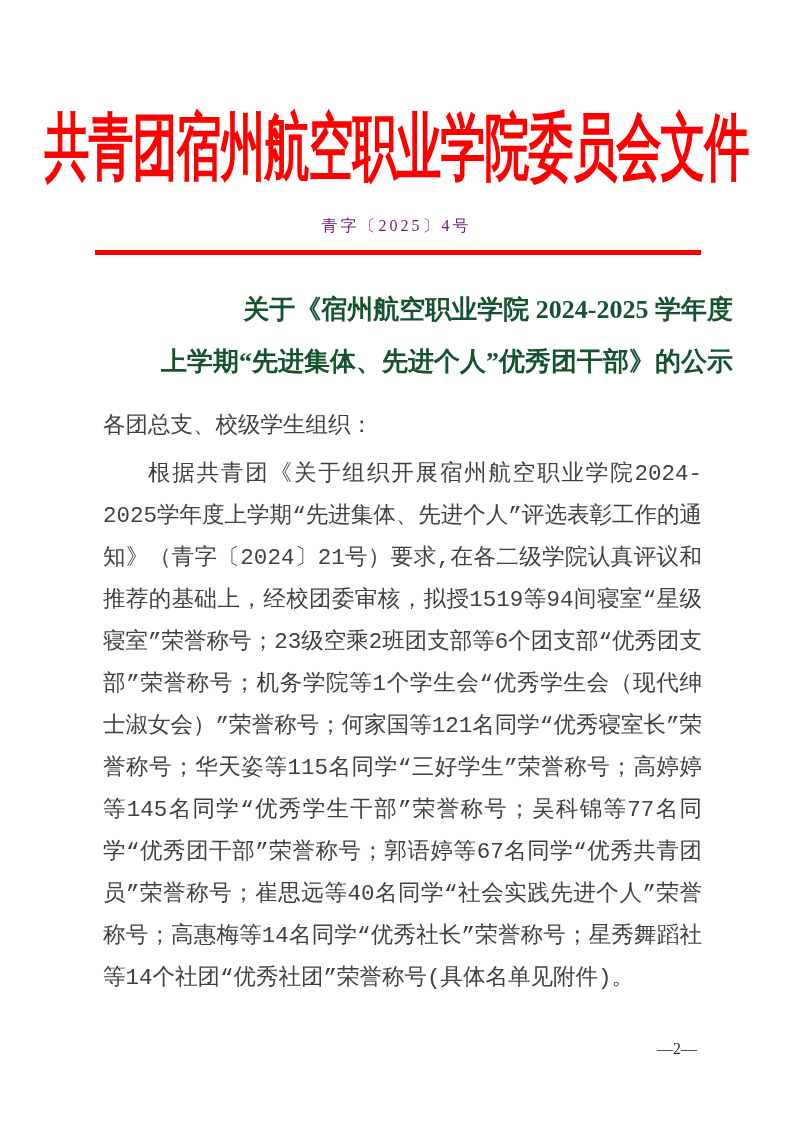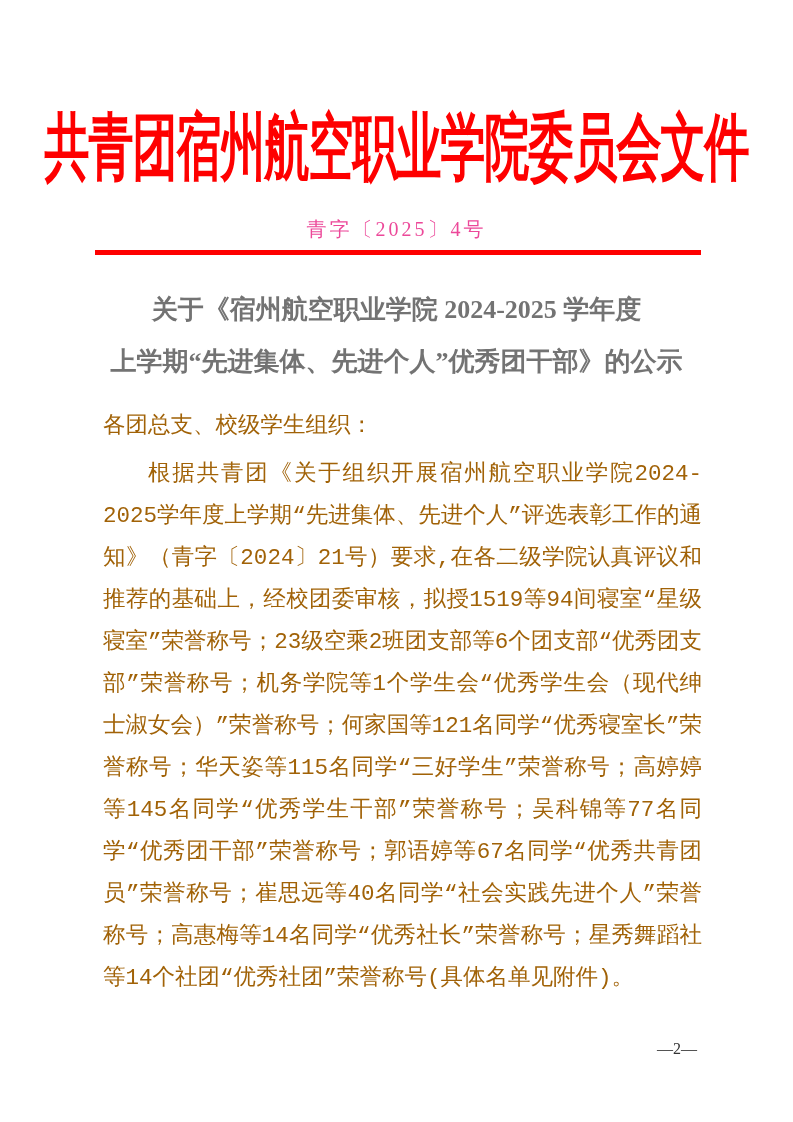--- a/index.html
+++ b/index.html
@@ -37,9 +37,9 @@
     left: 0;
     right: 0;
     text-align: center;
-    font-size: 20px;
+    font-size: 16px;
     letter-spacing: 3px;
-    color: #ec4899;
+    color: #701a75;
   }
   .red-rule {
     position: absolute;

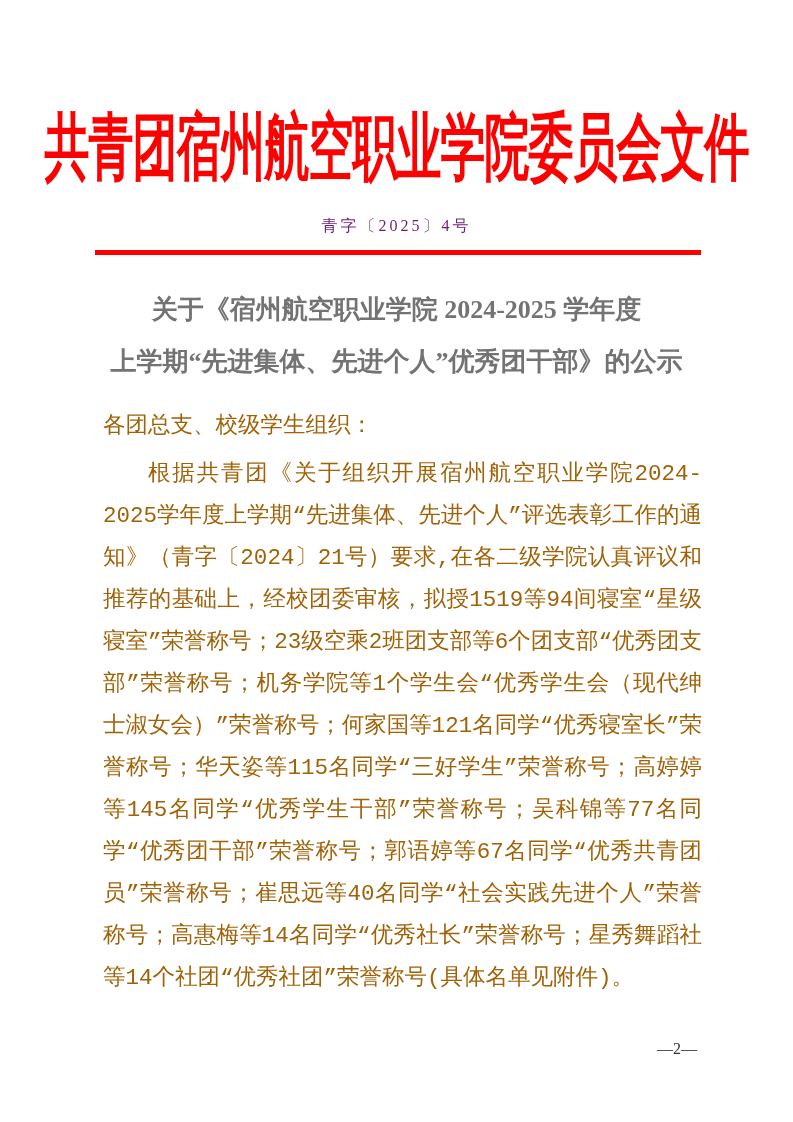--- a/index.html
+++ b/index.html
@@ -54,11 +54,11 @@
     top: 284px;
     left: 60px;
     right: 60px;
-    text-align: center;
+    text-align: right;
     font-size: 26px;
     font-weight: bold;
     line-height: 52px;
-    color: #737373;
+    color: #14532d;
   }
   .body-block {
     position: absolute;

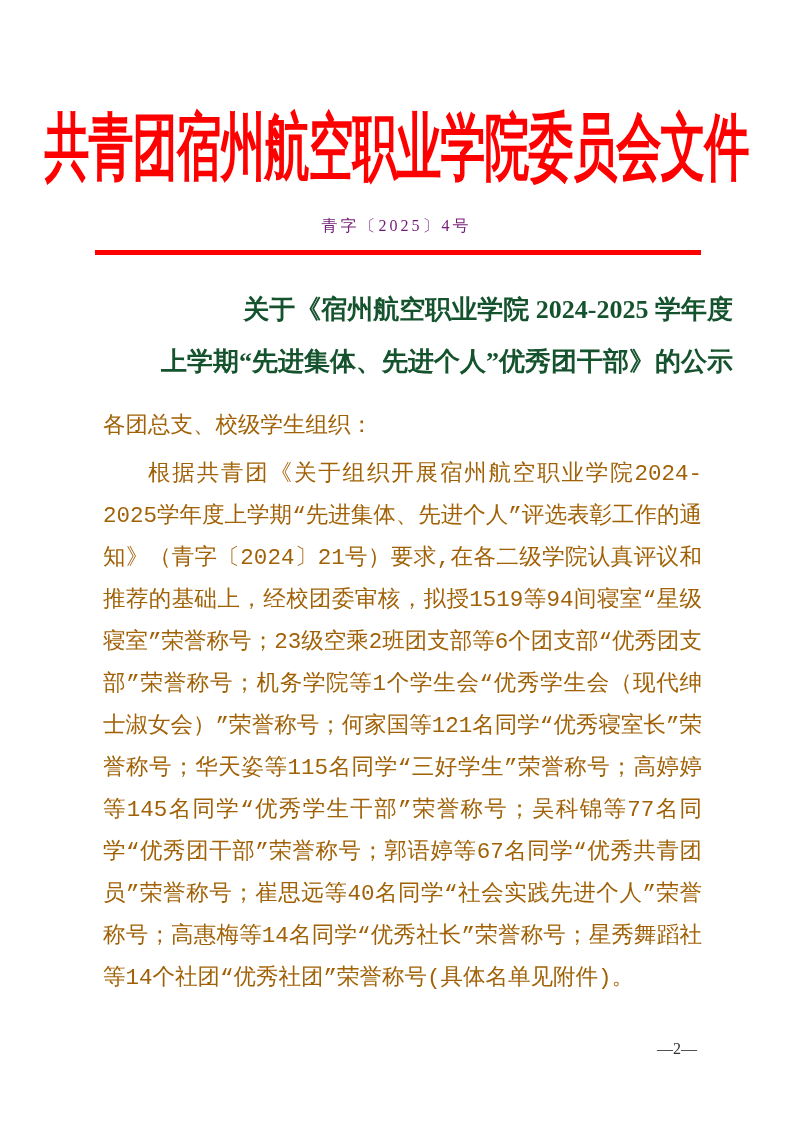--- a/index.html
+++ b/index.html
@@ -69,7 +69,7 @@
     line-height: 42px;
     text-align: justify;
     text-justify: inter-ideograph;
-    color: #a16207;
+    color: #404040;
   }
   .salutation {
     margin: 0;

